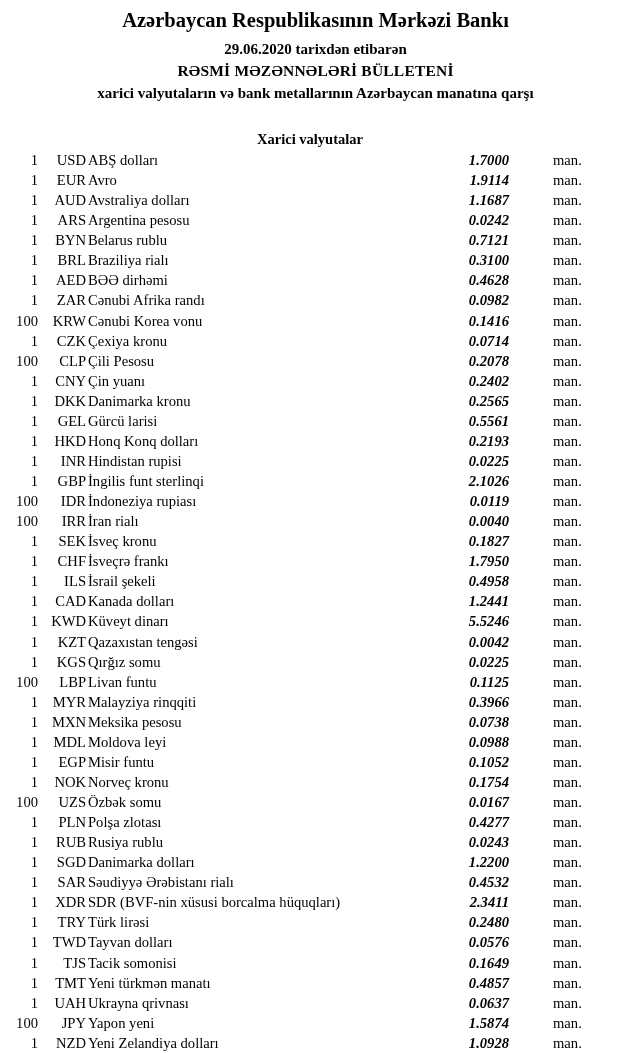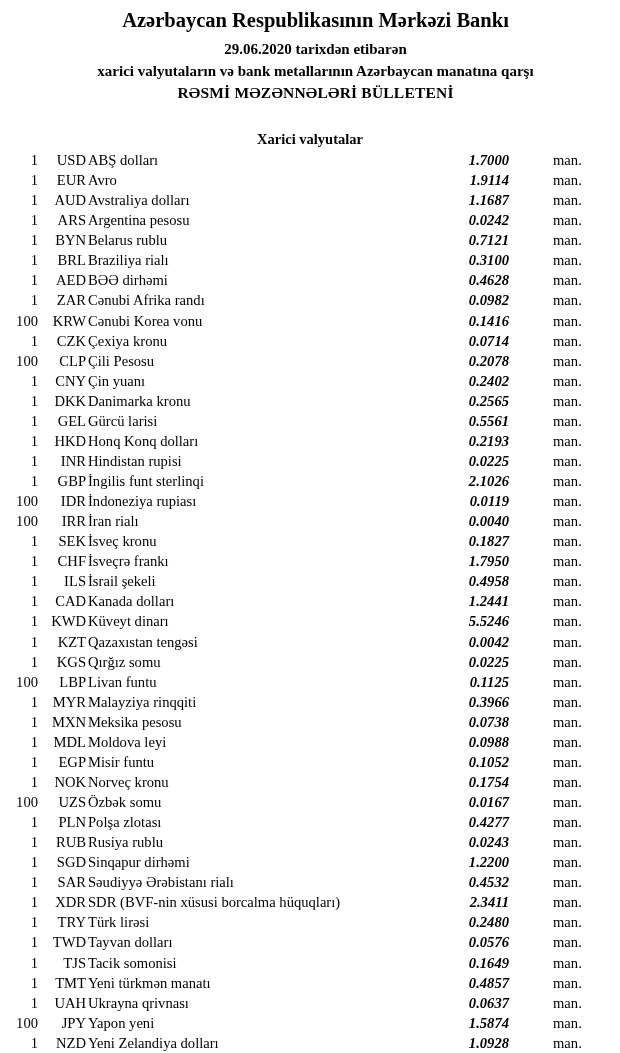--- a/index.html
+++ b/index.html
@@ -67,8 +67,8 @@
   <div class="doc-header">
     <h1 class="bank-name">Azərbaycan Respublikasının Mərkəzi Bankı</h1>
     <div class="header-line">29.06.2020 tarixdən etibarən</div>
+    <div class="header-line bulletin-title">RƏSMİ MƏZƏNNƏLƏRİ BÜLLETENİ</div>
     <div class="header-line">xarici valyutaların və bank metallarının Azərbaycan manatına qarşı</div>
-    <div class="header-line bulletin-title">RƏSMİ MƏZƏNNƏLƏRİ BÜLLETENİ</div>
   </div>
 
   <div class="section-title">Xarici valyutalar</div>

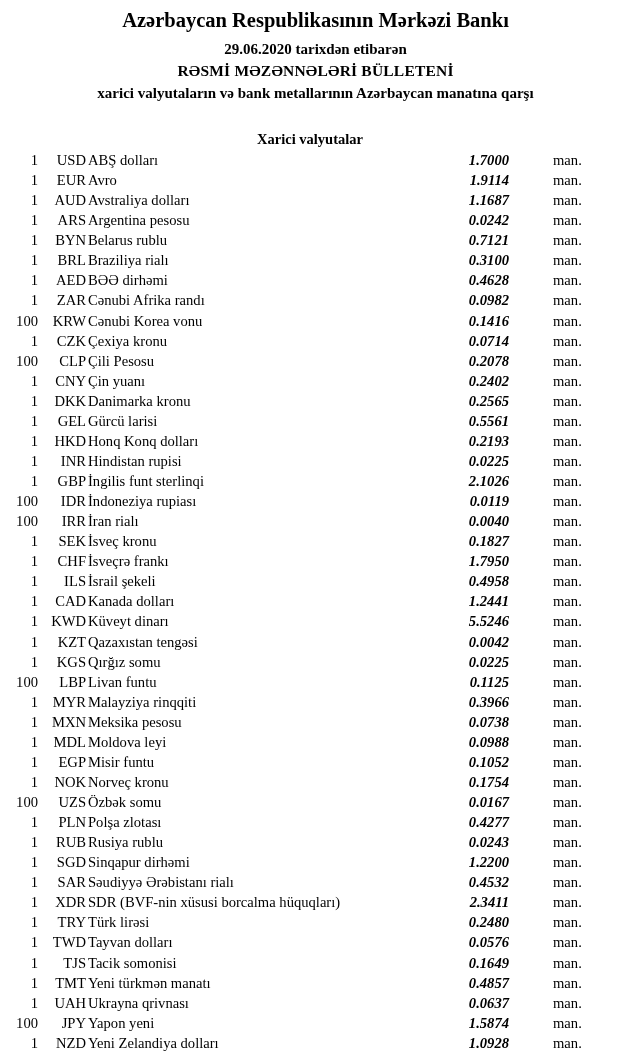--- a/index.html
+++ b/index.html
@@ -357,7 +357,7 @@
     <div class="rate-row">
       <span class="cell-qty">1</span>
       <span class="cell-code">SGD</span>
-      <span class="cell-name">Sinqapur dirhəmi</span>
+      <span class="cell-name">Danimarka dolları</span>
       <span class="cell-rate">1.2200</span>
       <span class="cell-unit">man.</span>
     </div>

